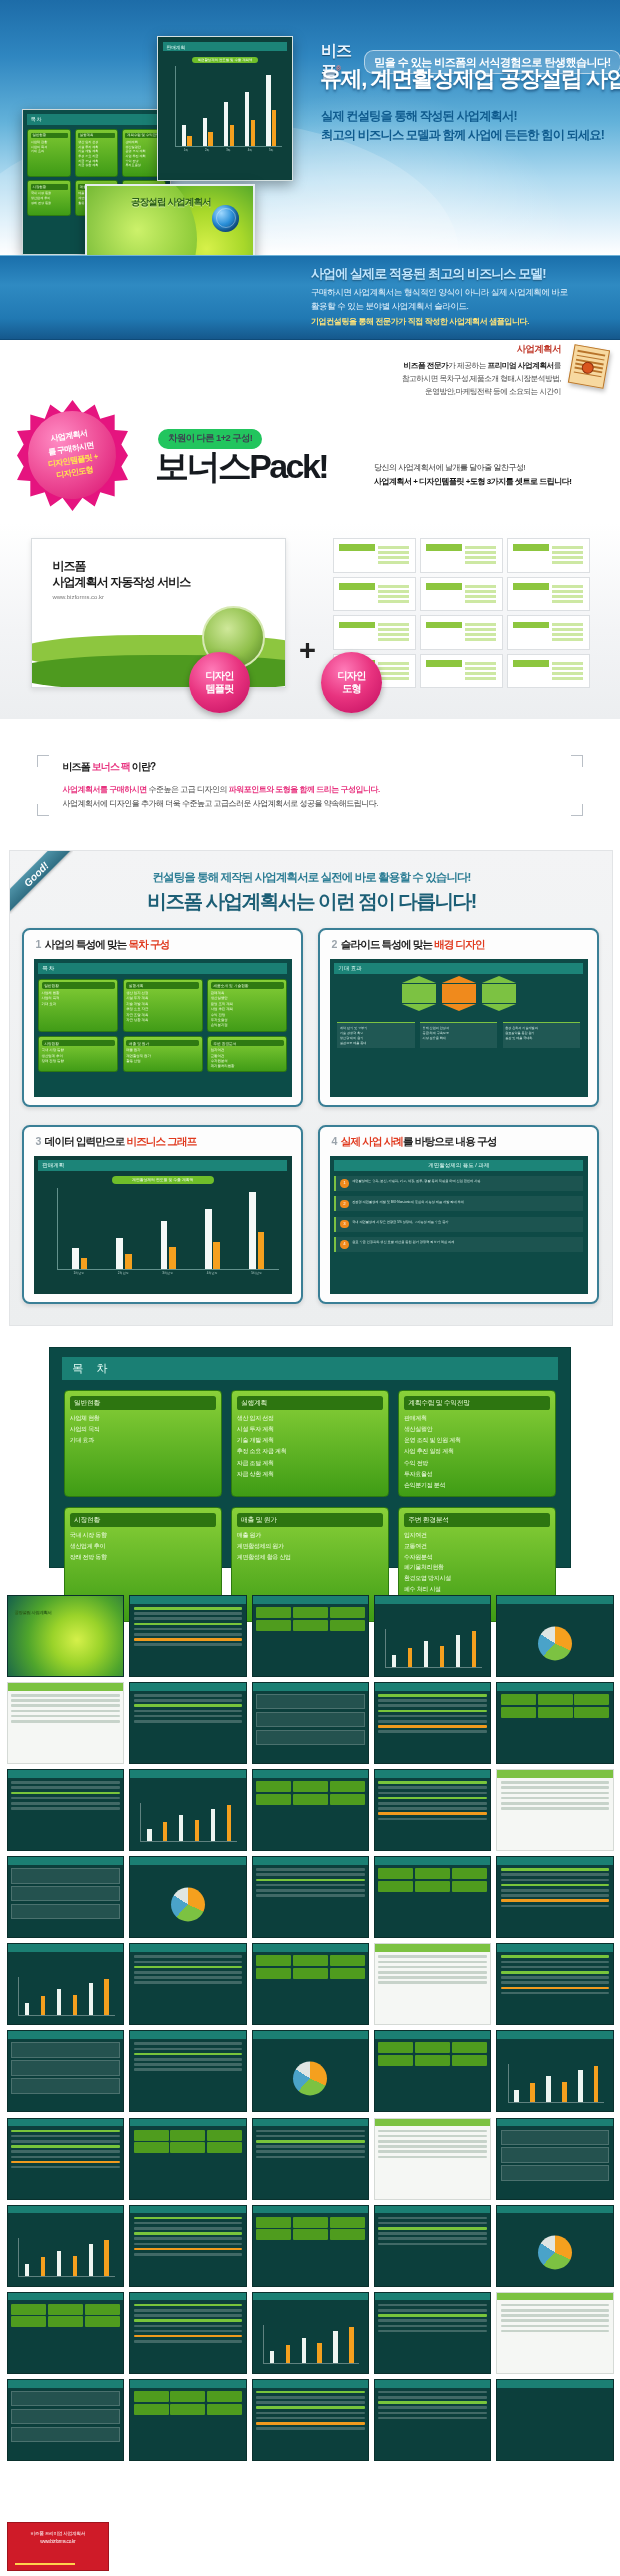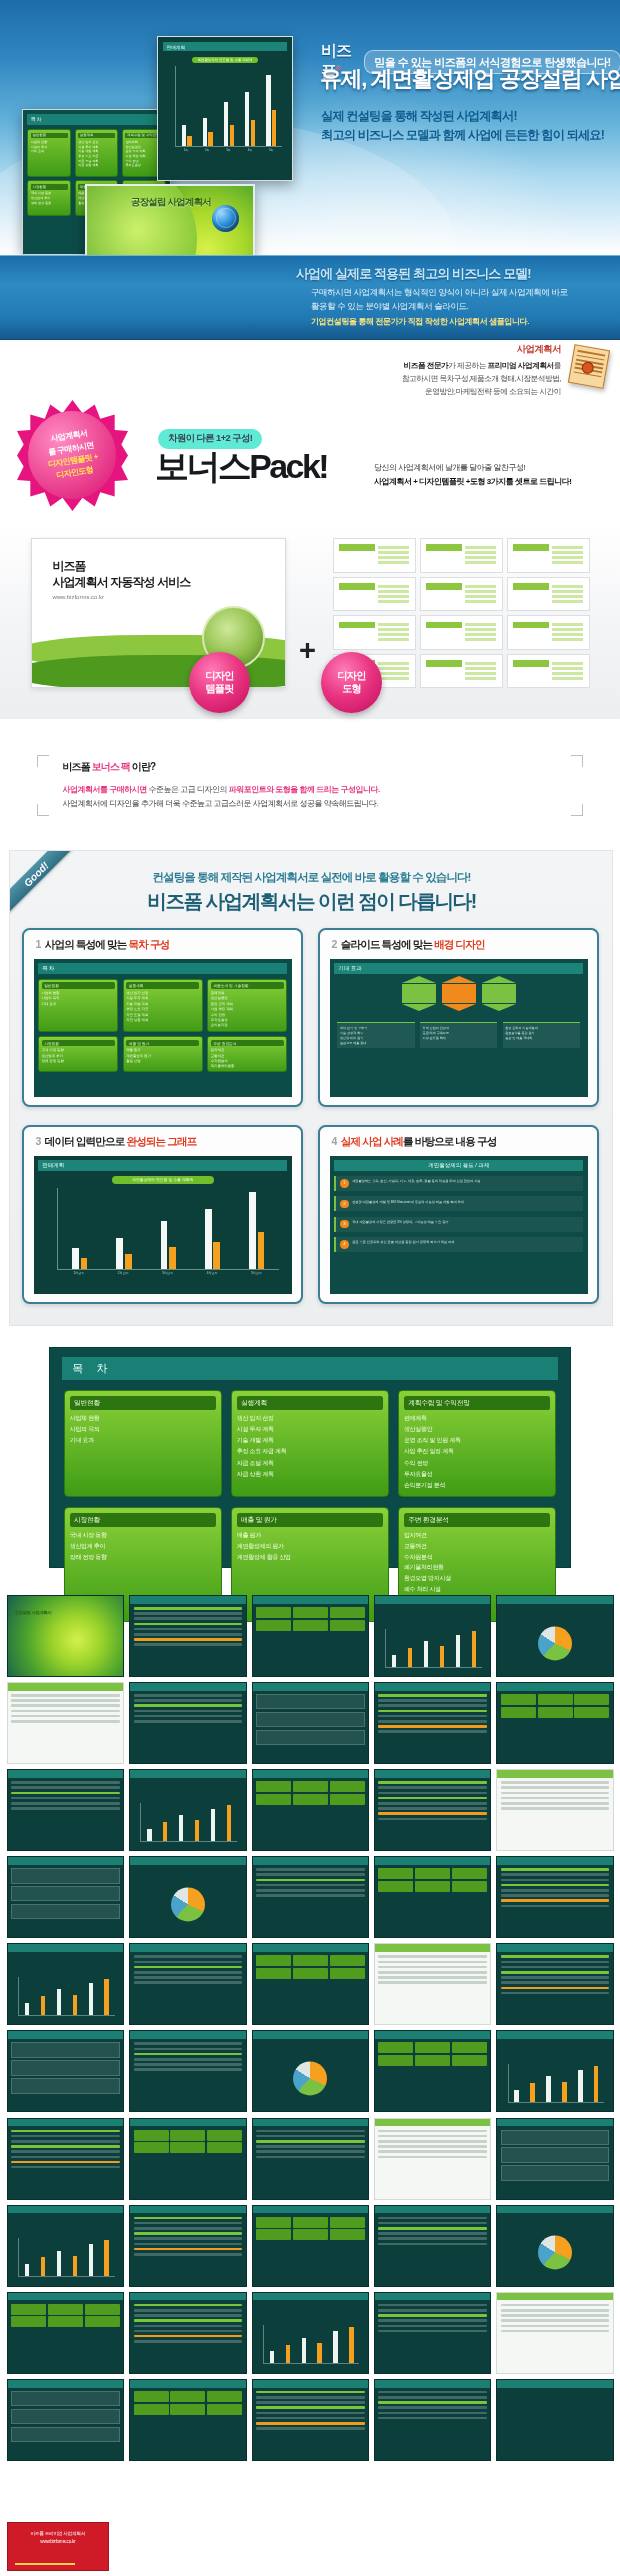--- a/index.html
+++ b/index.html
@@ -85,7 +85,7 @@
     background: linear-gradient(180deg,#1a6fab 0%, #2f8ac2 35%, #2179b3 75%, #15588c 100%);
     border-top:0.9px solid #6fb3d8; border-bottom:0.9px solid #0e4a78;
   }
-  .band-title { position:absolute; left:296px; top:8.5px; font-size:13px; font-weight:700; color:#bfe6ff; letter-spacing:-0.9px; white-space:nowrap; text-shadow:0 0.9px 1.7px rgba(0,0,0,.4); }
+  .band-title { position:absolute; left:311px; top:8.5px; font-size:13px; font-weight:700; color:#bfe6ff; letter-spacing:-0.9px; white-space:nowrap; text-shadow:0 0.9px 1.7px rgba(0,0,0,.4); }
   .band-body { position:absolute; left:311px; top:29px; width:303px; font-size:8.5px; color:#eaf6ff; line-height:1.65; letter-spacing:-0.4px; }
   .band-hl { position:absolute; left:311px; top:60px; width:303px; font-size:8px; font-weight:700; color:#ffe47a; letter-spacing:-0.4px; }
 

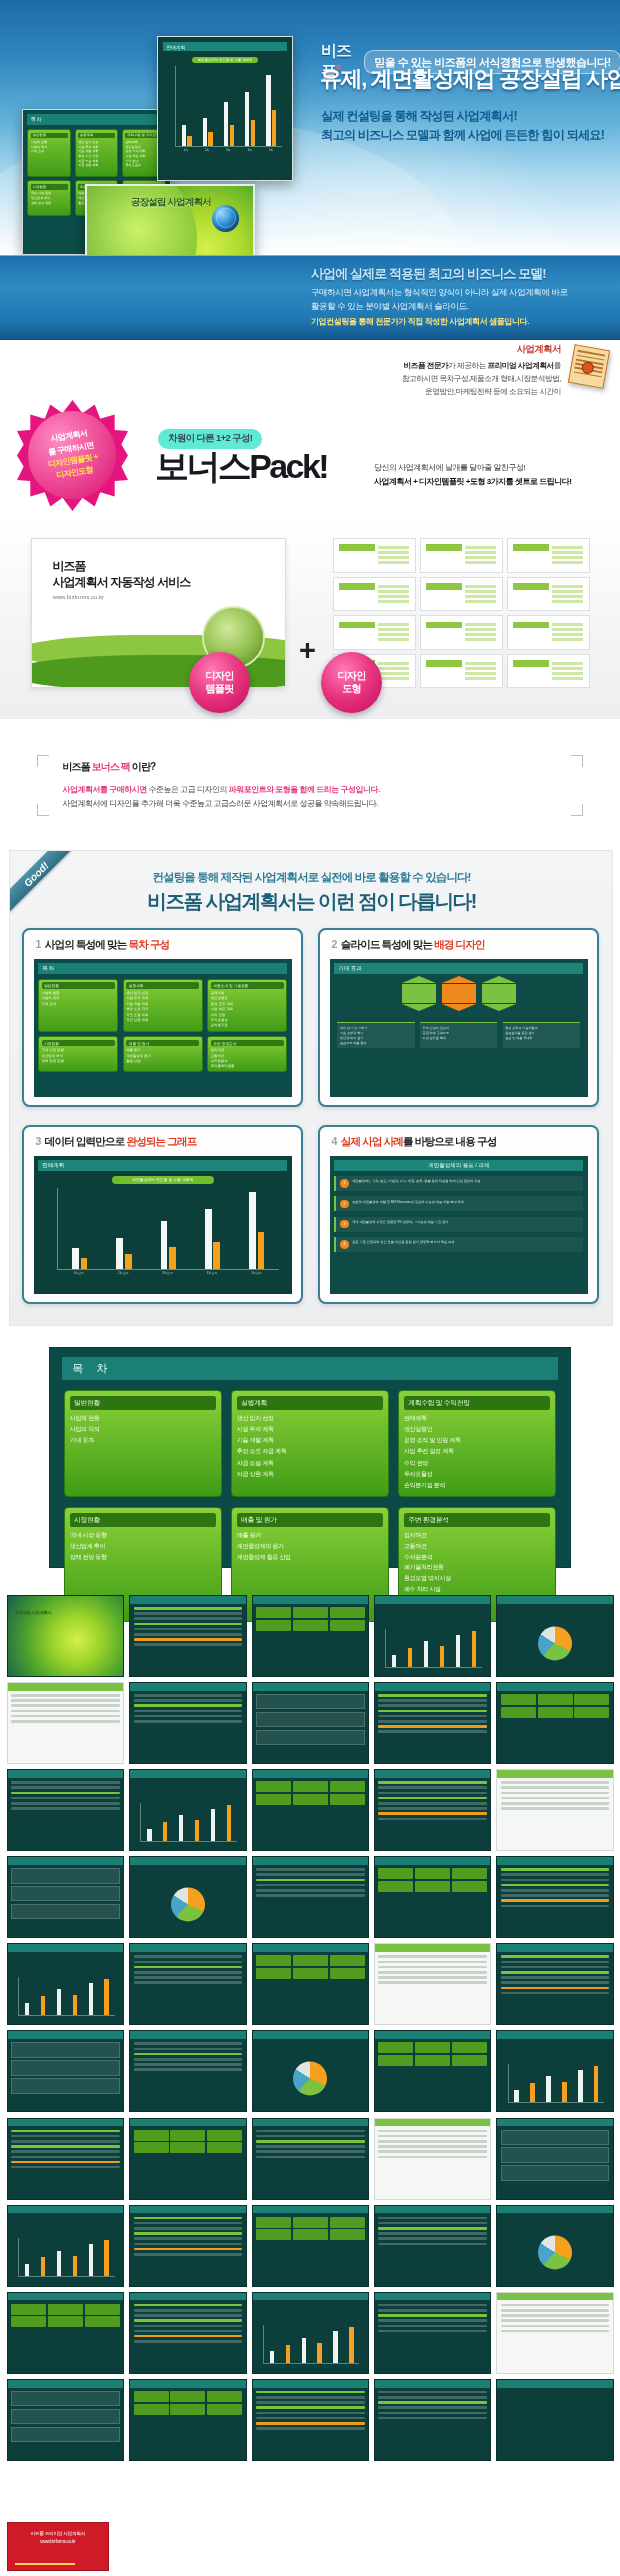--- a/index.html
+++ b/index.html
@@ -111,7 +111,7 @@
   }
   .starburst .disc span { color:#fff; font-size:8px; font-weight:700; letter-spacing:-0.6px; line-height:1.55; white-space:nowrap; }
   .starburst .disc span.y { color:#ffe64e; }
-  .bonus-tag { position:absolute; left:158px; top:29px; background:#5eead4; color:#3b4450; font-size:9.4px; font-weight:700;
+  .bonus-tag { position:absolute; left:158px; top:29px; background:#22c55e; color:#3b4450; font-size:9.4px; font-weight:700;
     padding:3.4px 10.2px; border-radius:10.2px; letter-spacing:-0.6px; }
   .bonus-big { position:absolute; left:155px; top:49px; font-size:34px; font-weight:700; color:#161a1f; letter-spacing:-2.6px; line-height:1; }
   .bonus-right { position:absolute; left:374px; top:61px; width:238px; font-size:8px; color:#333; line-height:1.8; letter-spacing:-0.5px; }

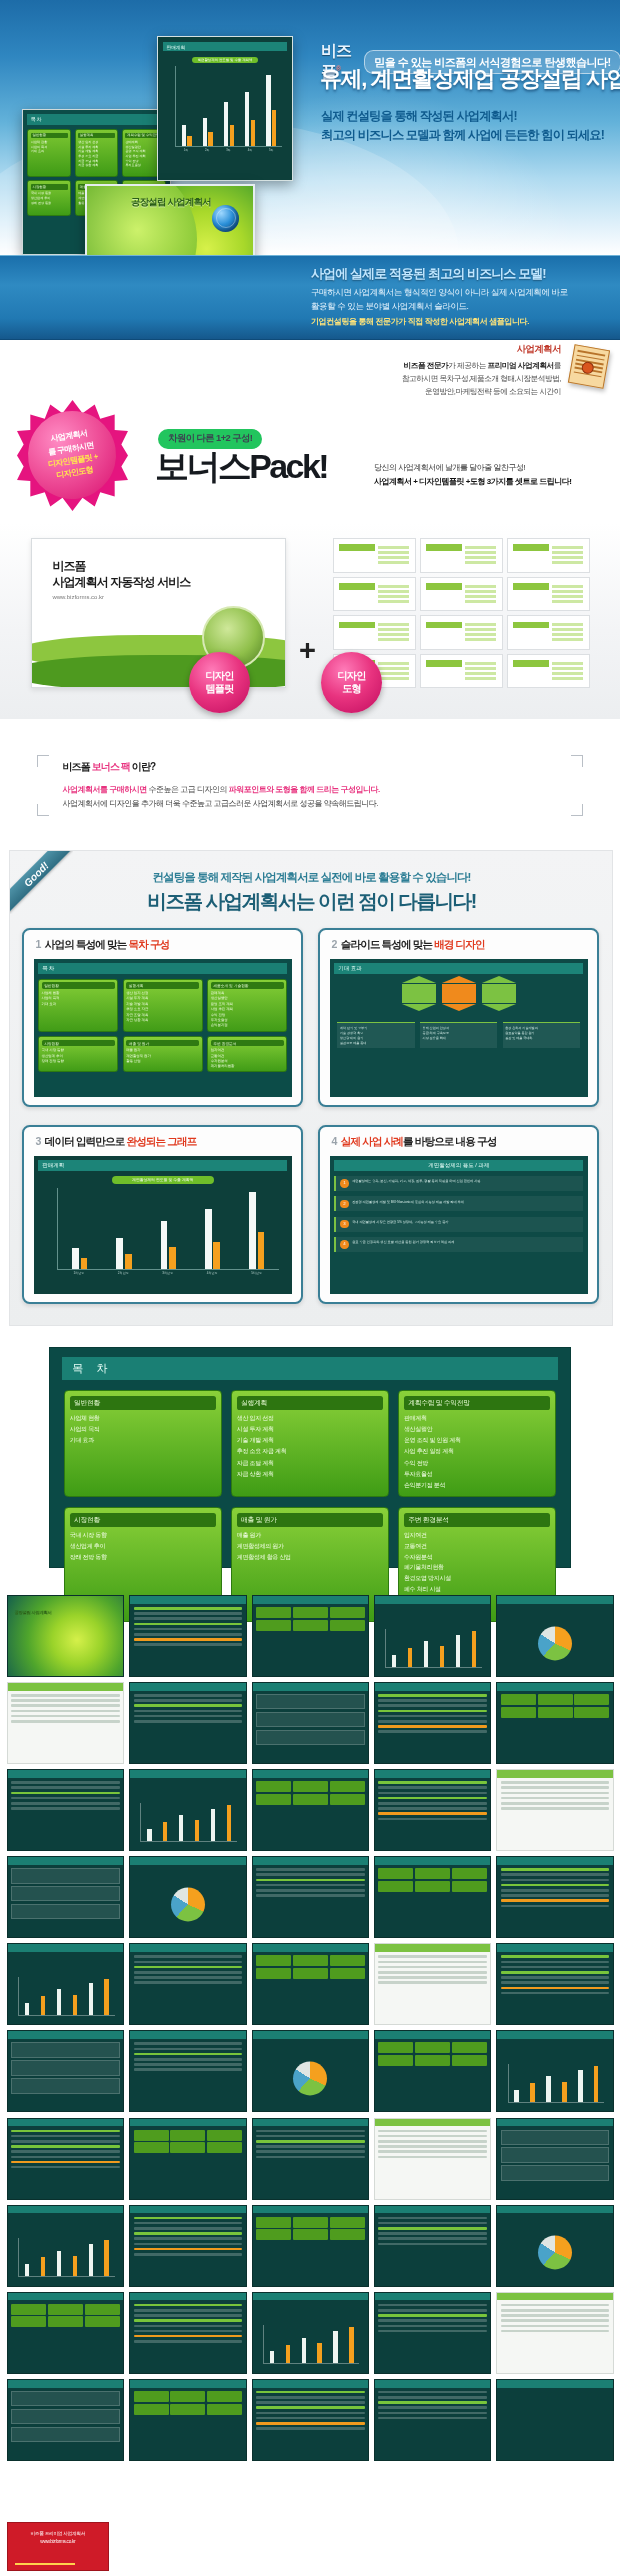--- a/index.html
+++ b/index.html
@@ -514,7 +514,7 @@
 
     <div class="fbox box3">
       <div class="hd">
-        <span class="num">3</span><span>데이터 입력만으로 </span><span class="red">완성되는 그래프</span>
+        <span class="num">3</span><span>데이터 입력만으로 </span><span class="red">비즈니스 그래프</span>
       </div>
       <div class="shot">
         <div class="s-bar">

